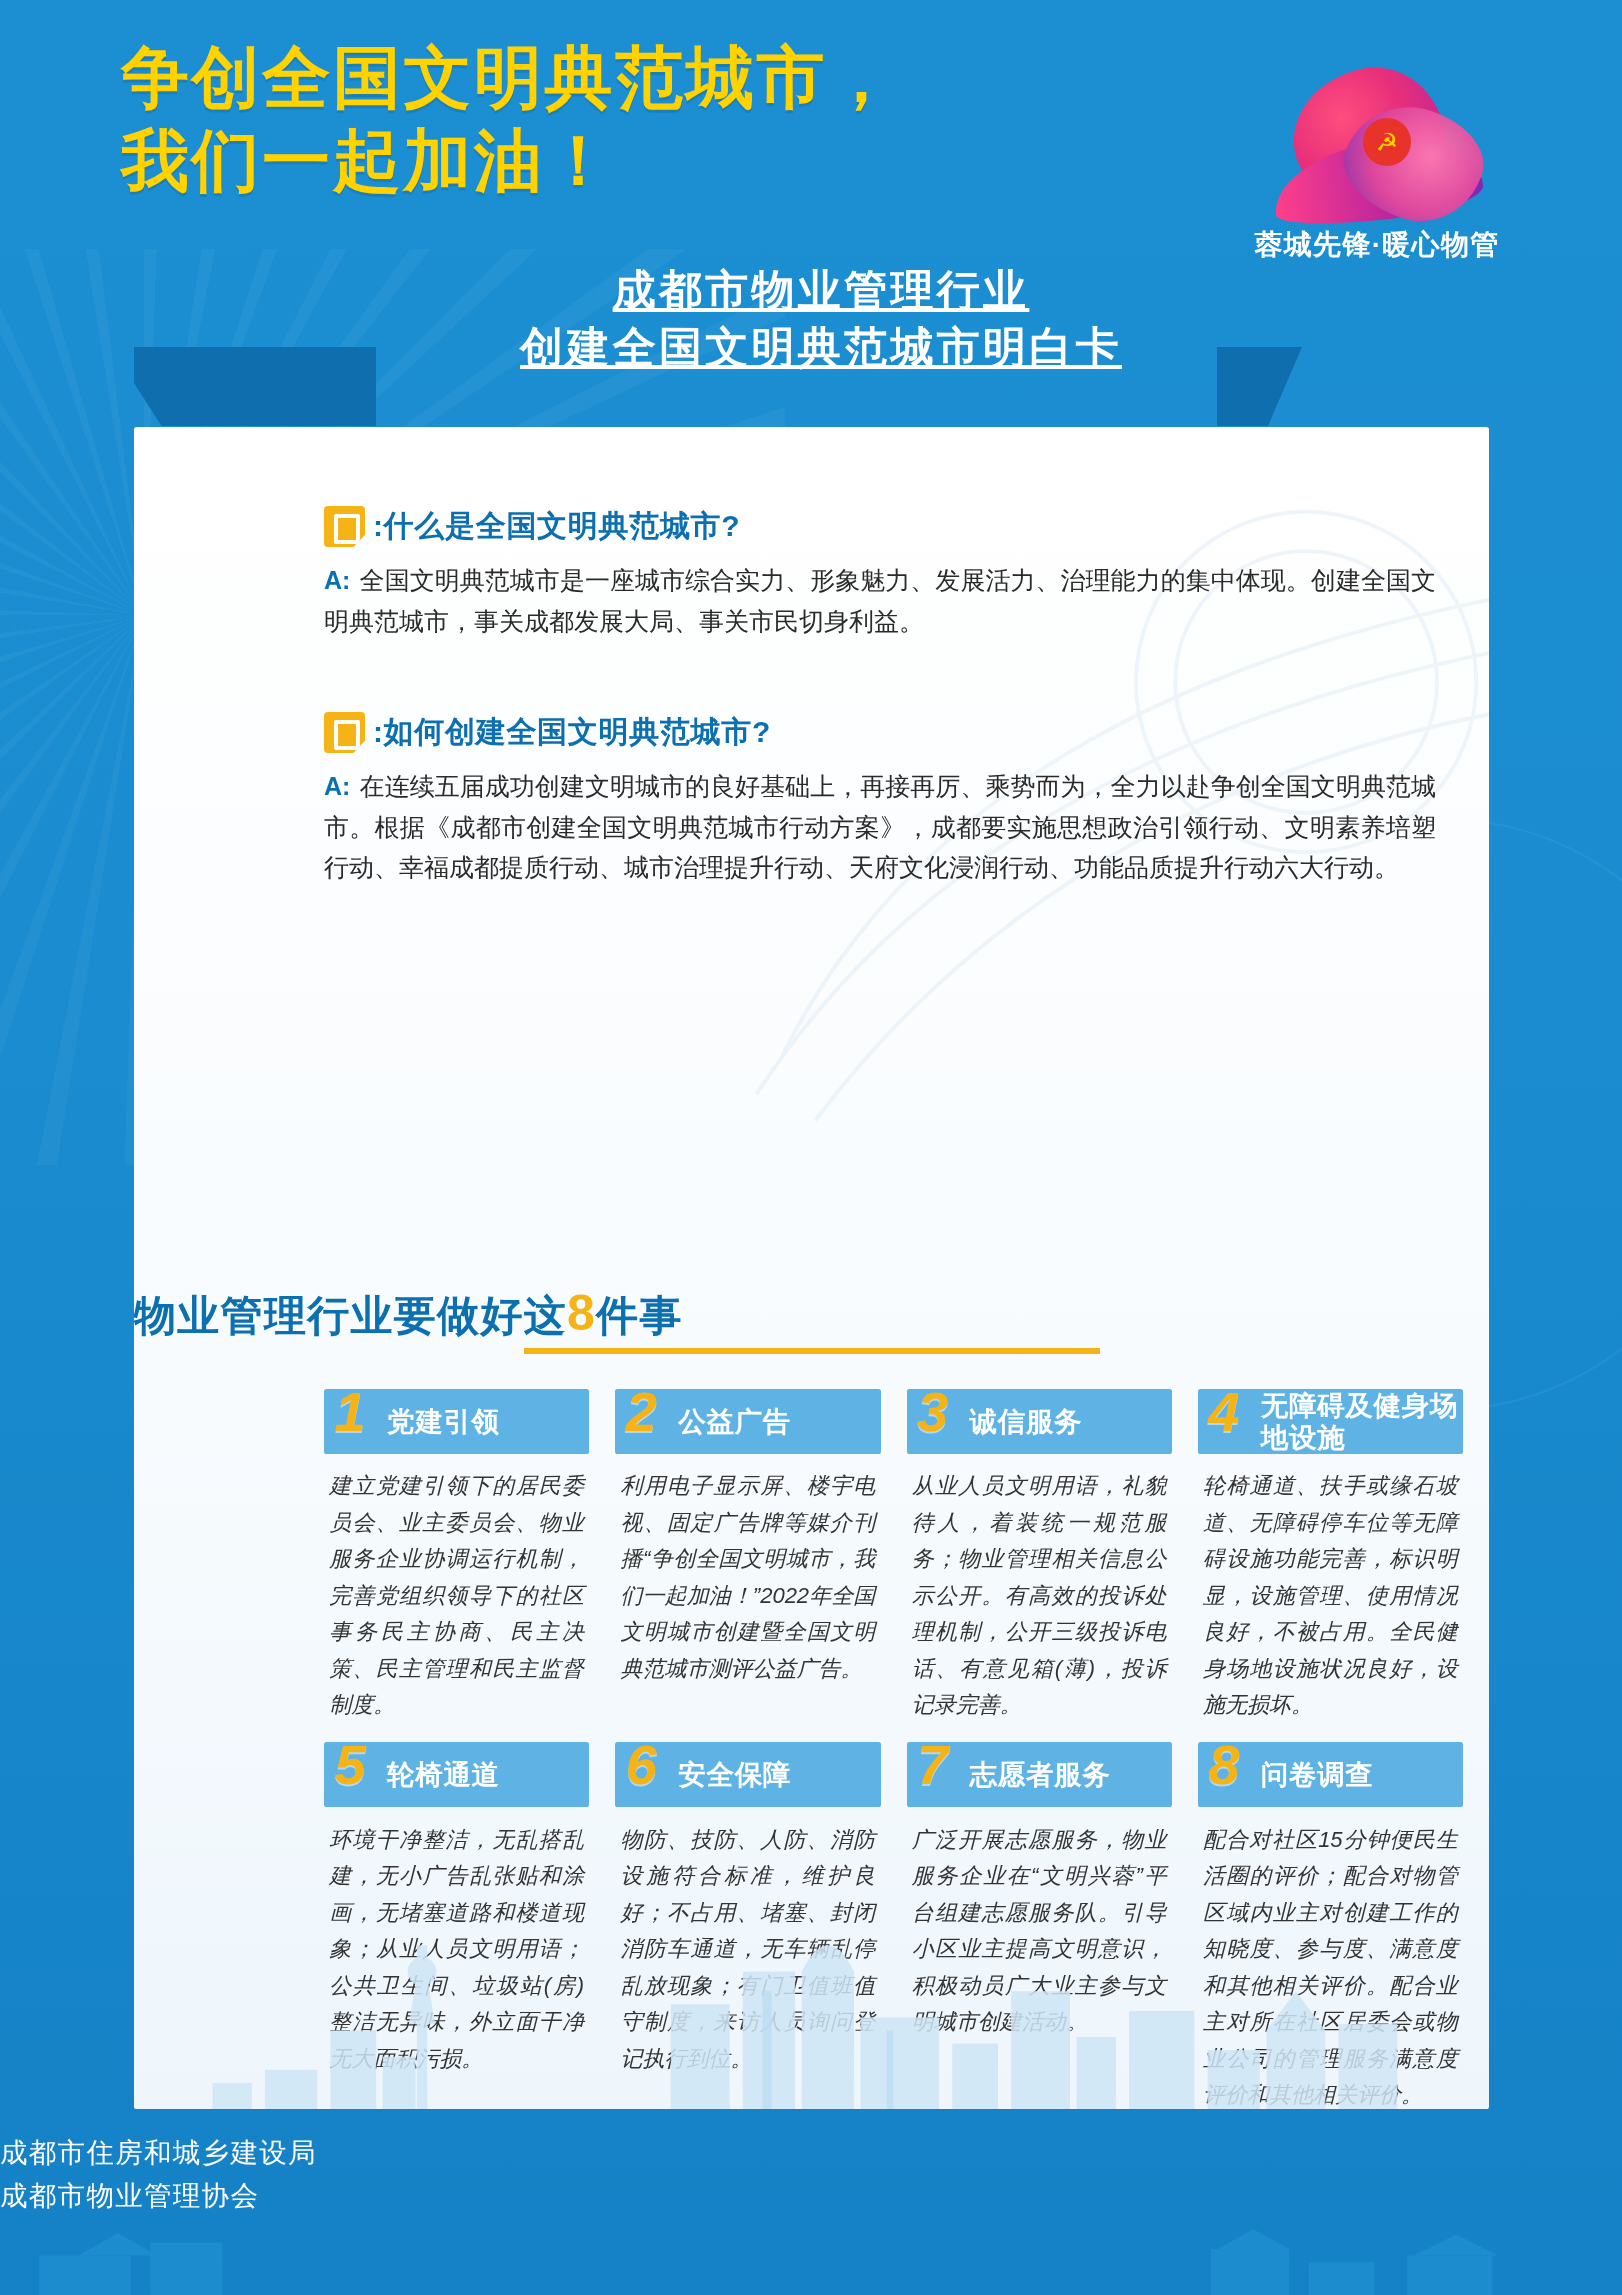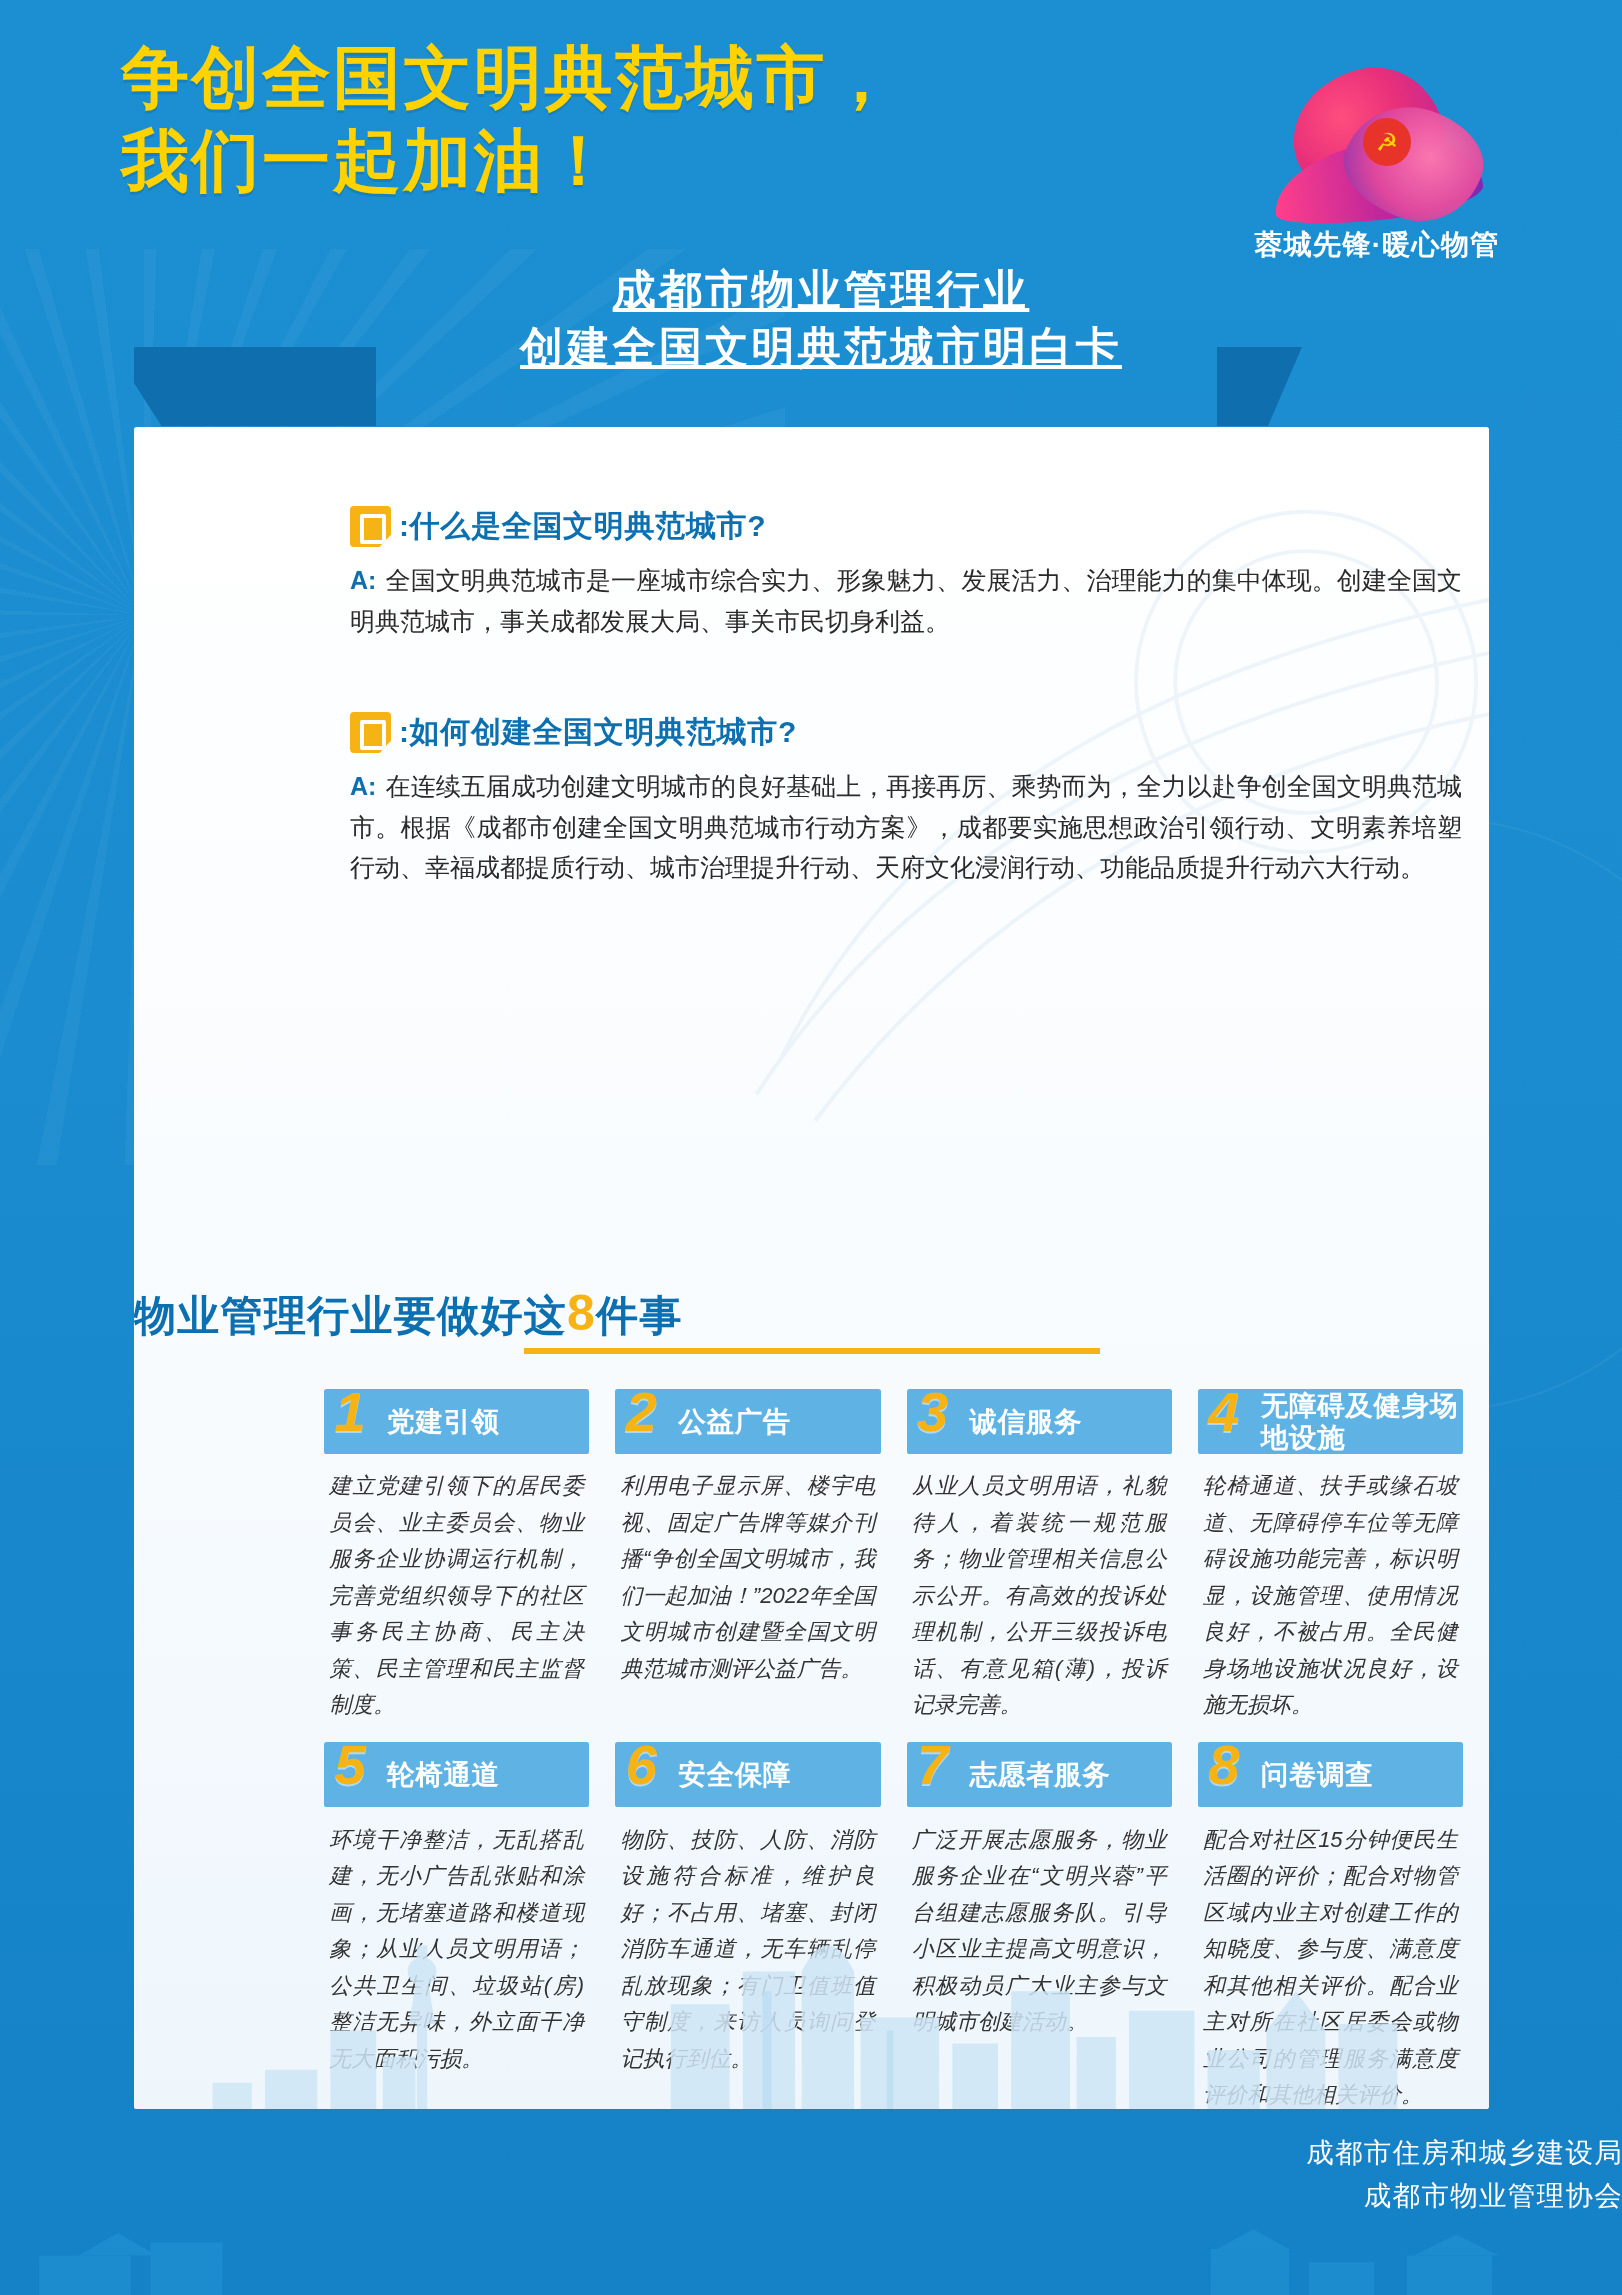--- a/index.html
+++ b/index.html
@@ -179,7 +179,6 @@
     position: absolute;
     left: 190px;
     width: 1112px;
-    margin-left: 26px;
   }
   .qa-q {
     display: flex;

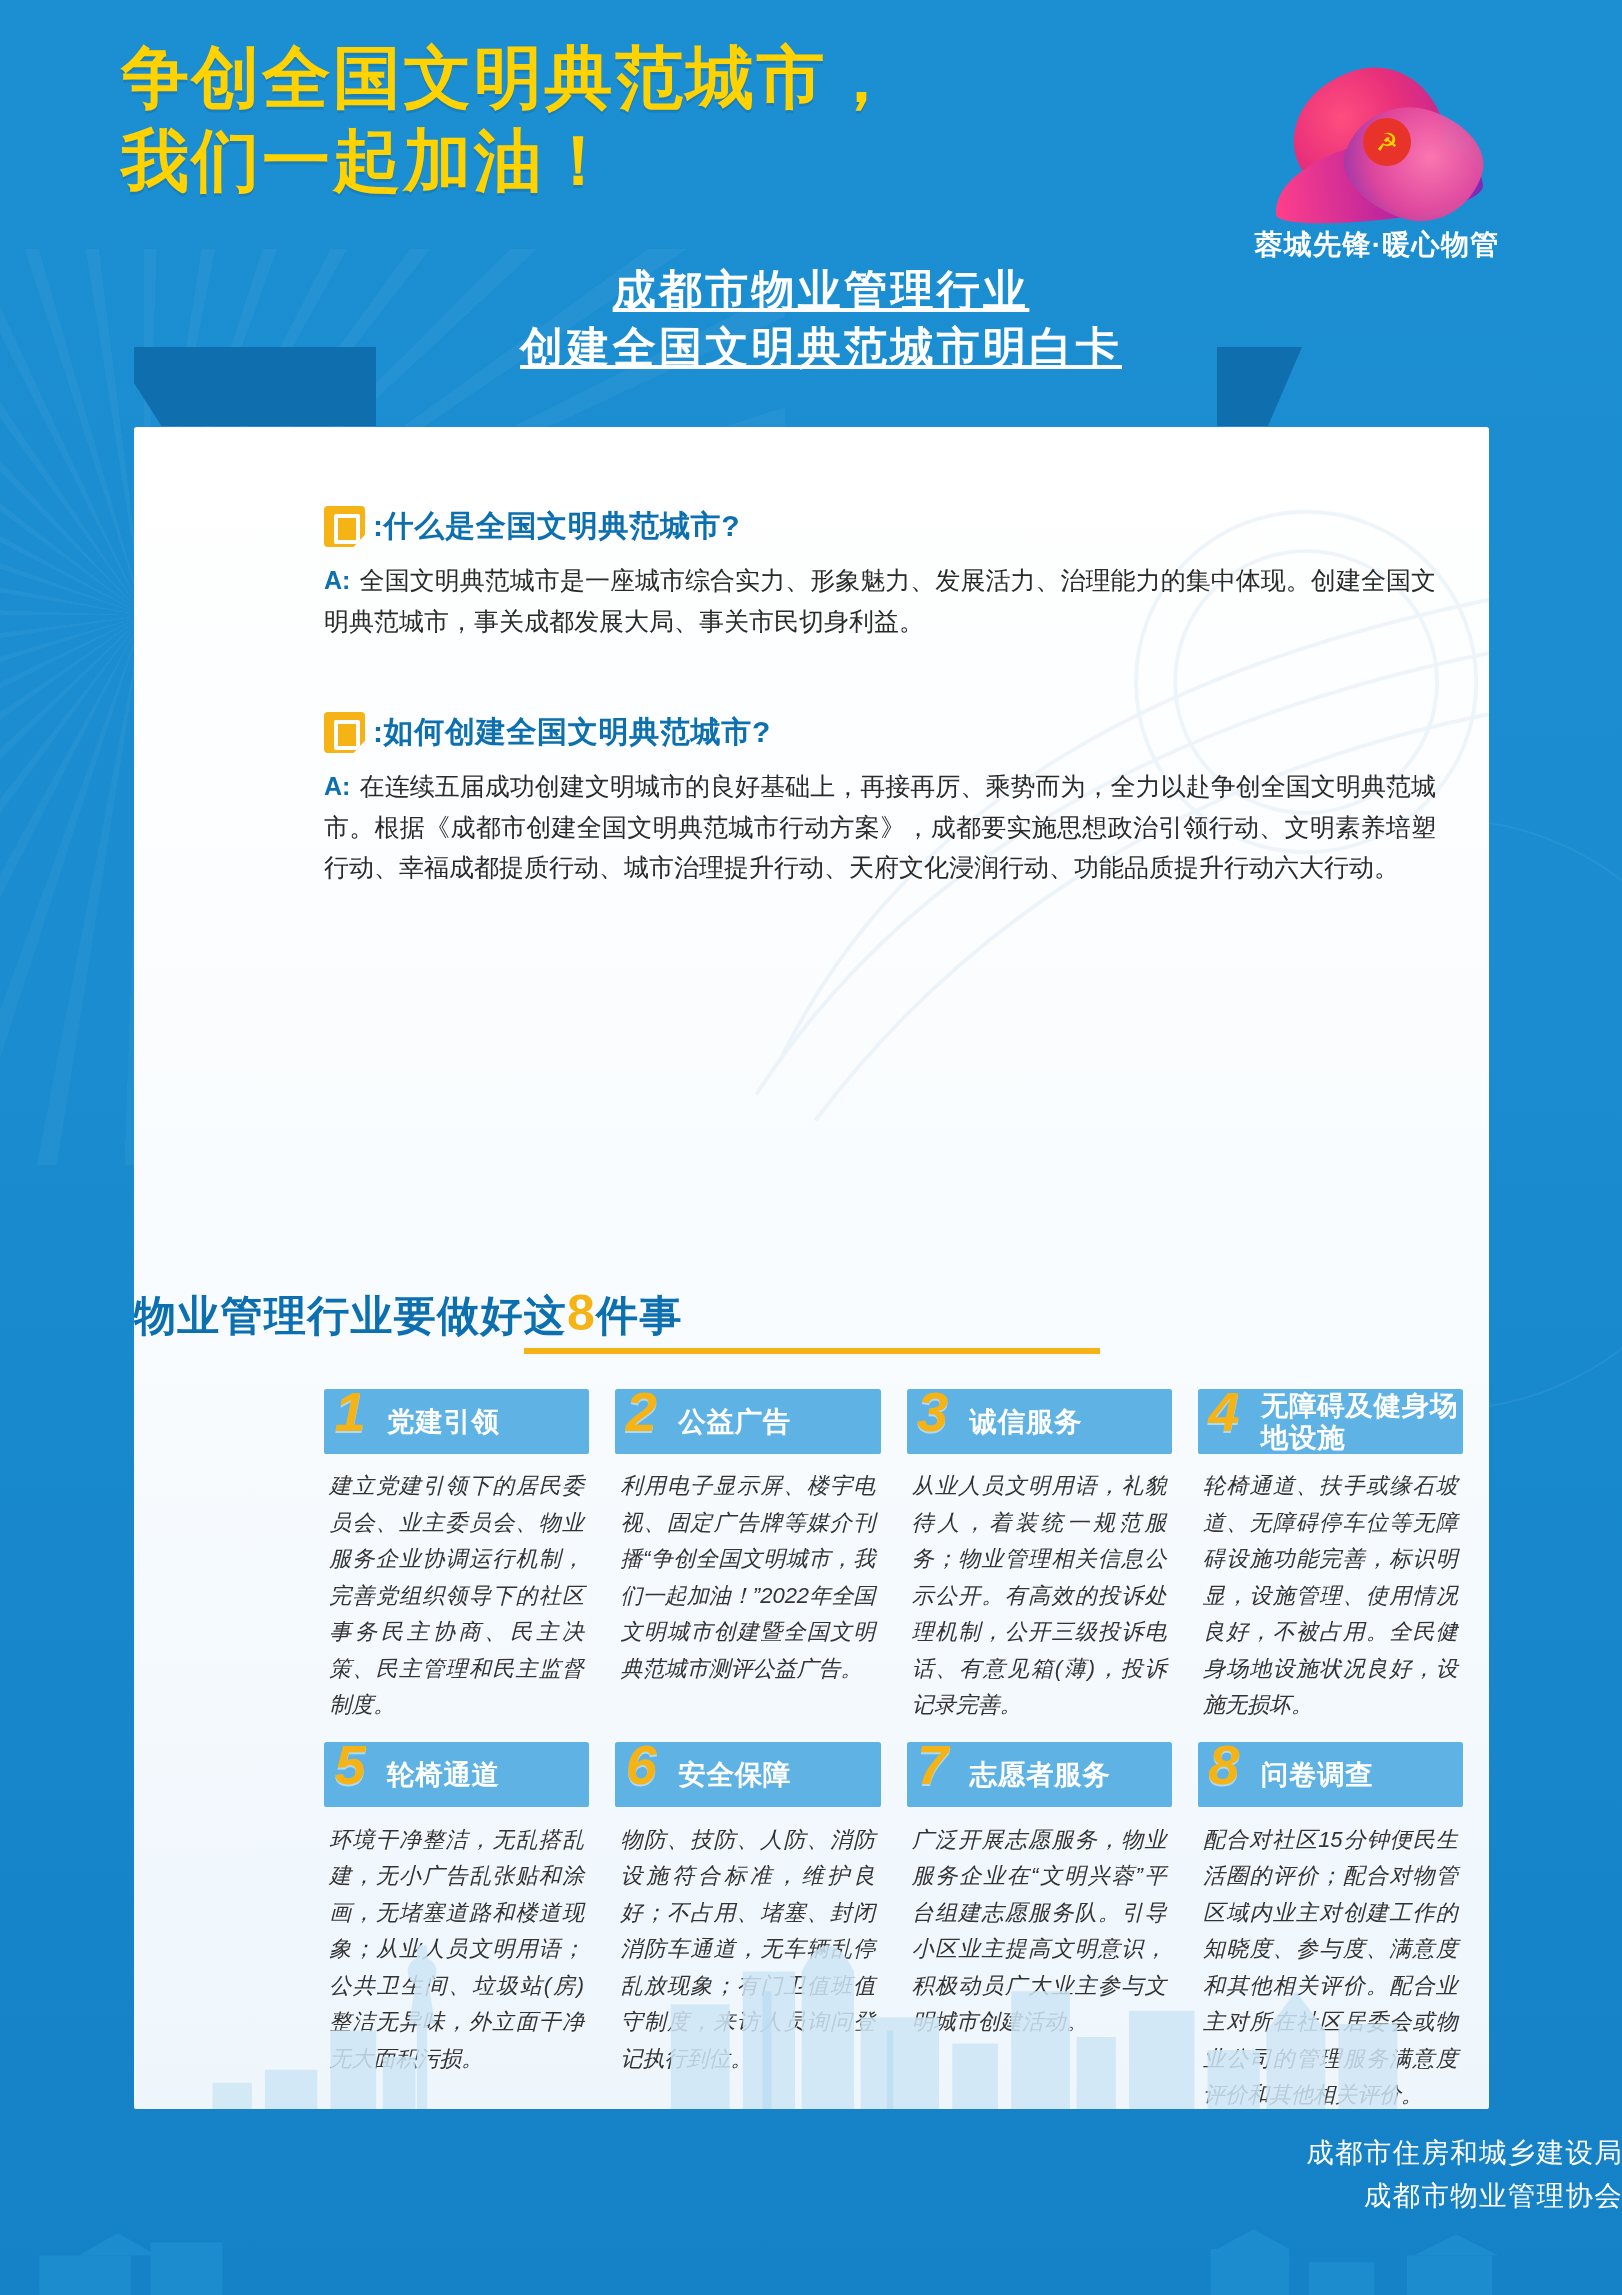--- a/index.html
+++ b/index.html
@@ -318,7 +318,7 @@
     left: 0;
     top: 2132px;
     width: 1623px;
-    text-align: right;
+    text-align: left;
   }
   .footer-line {
     color: #ffffff;

